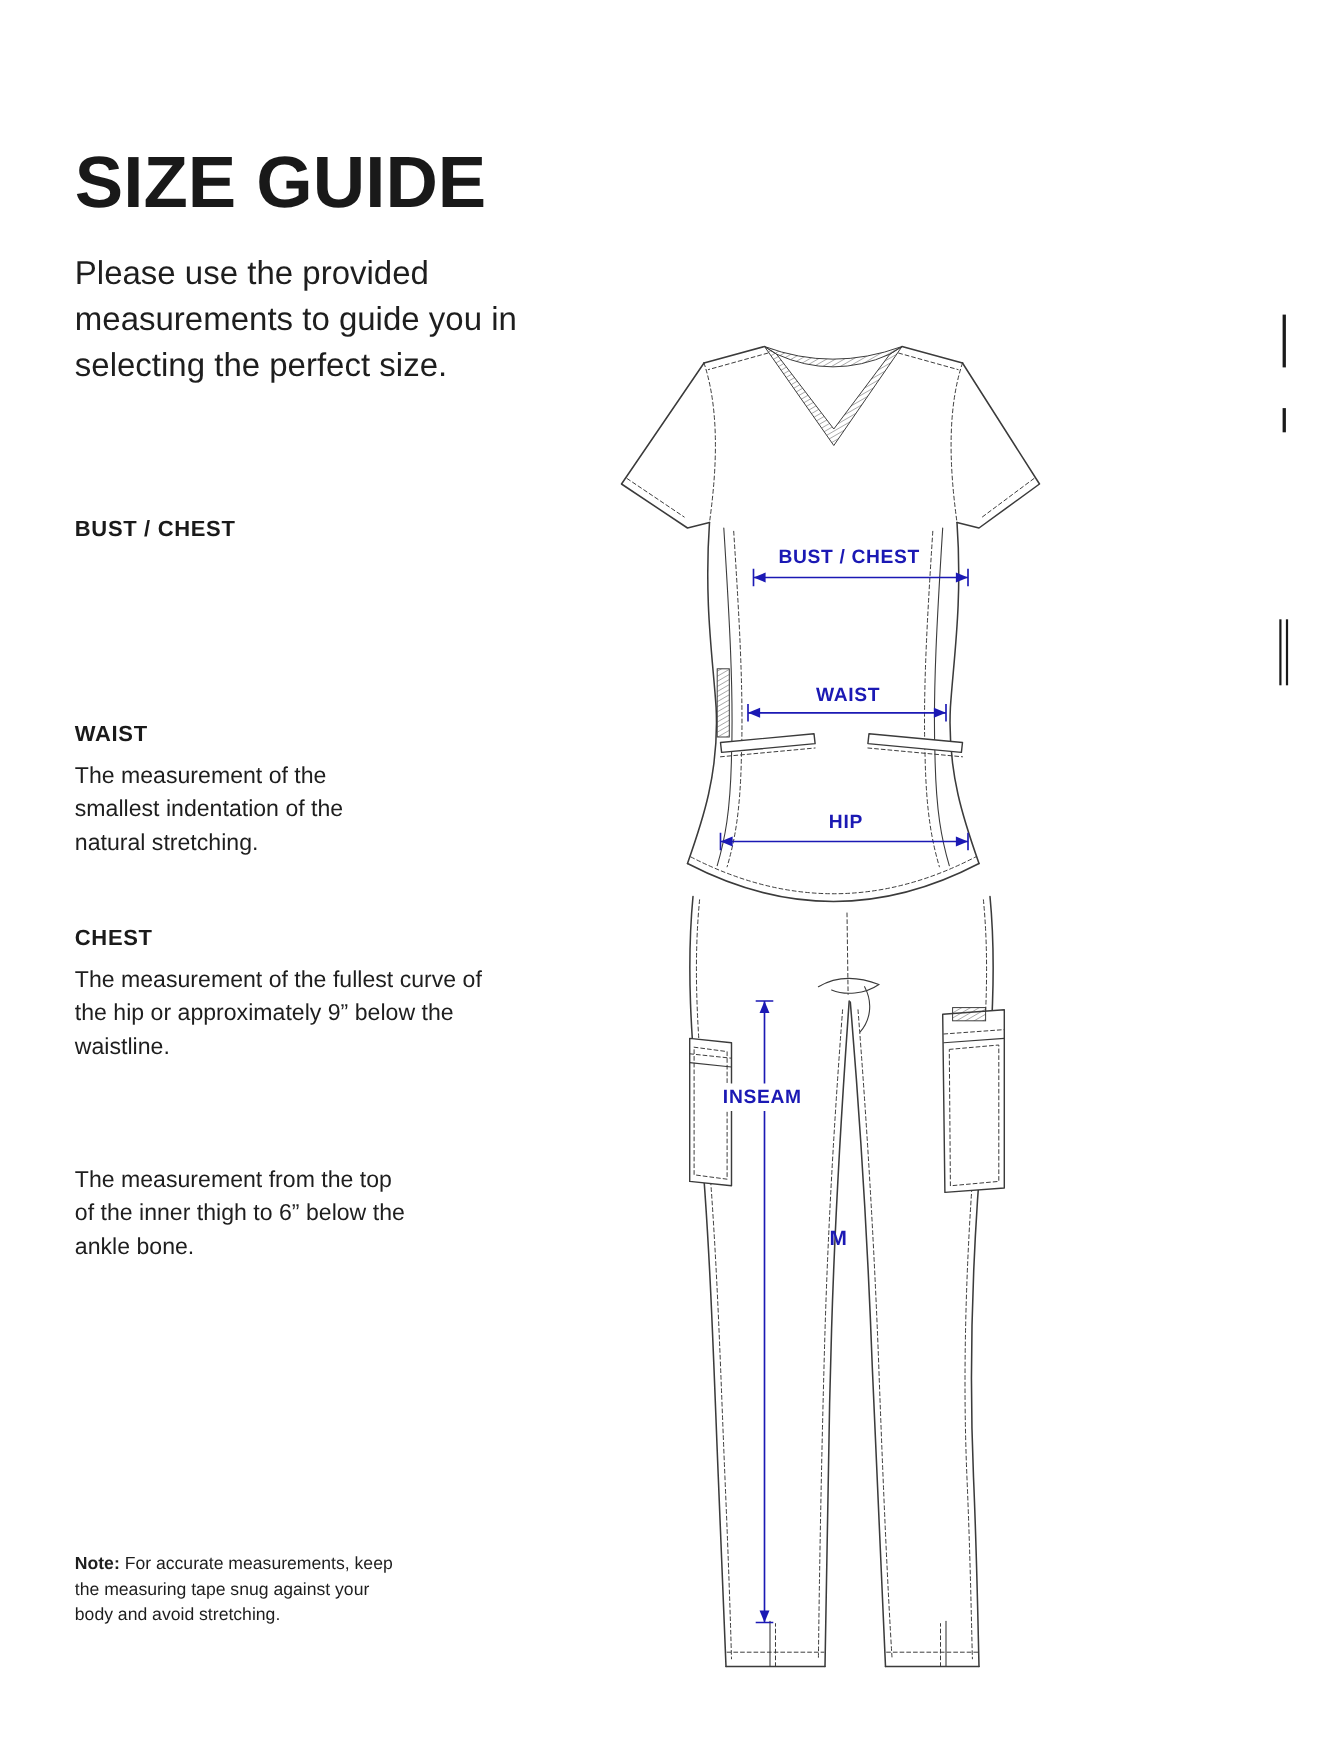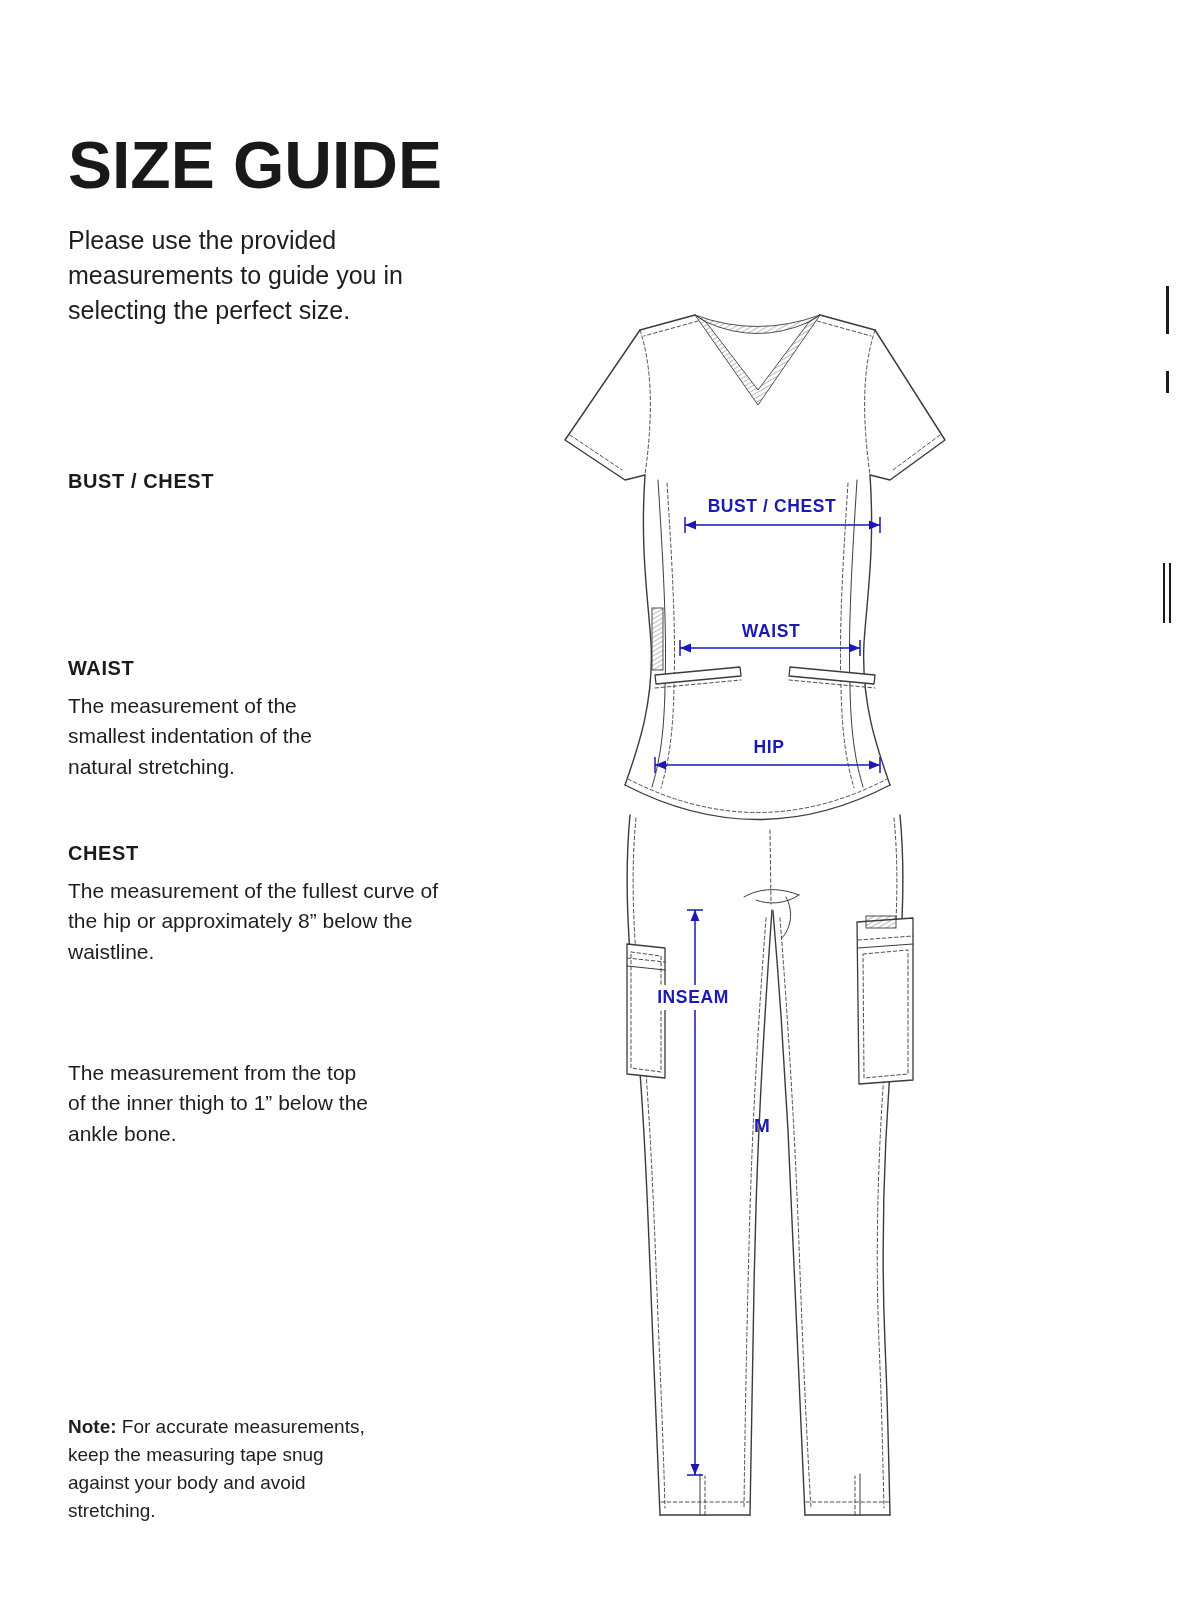--- a/index.html
+++ b/index.html
@@ -26,7 +26,7 @@
   }
   .intro{
     position:absolute;left:68px;top:178px;width:430px;
-    font-size:25px;line-height:1.4;
+    font-size:30px;line-height:1.4;
   }
   .sec{position:absolute;left:68px;}
   .sec-h{font-size:20px;font-weight:700;letter-spacing:.6px;color:#1a1a1a;}

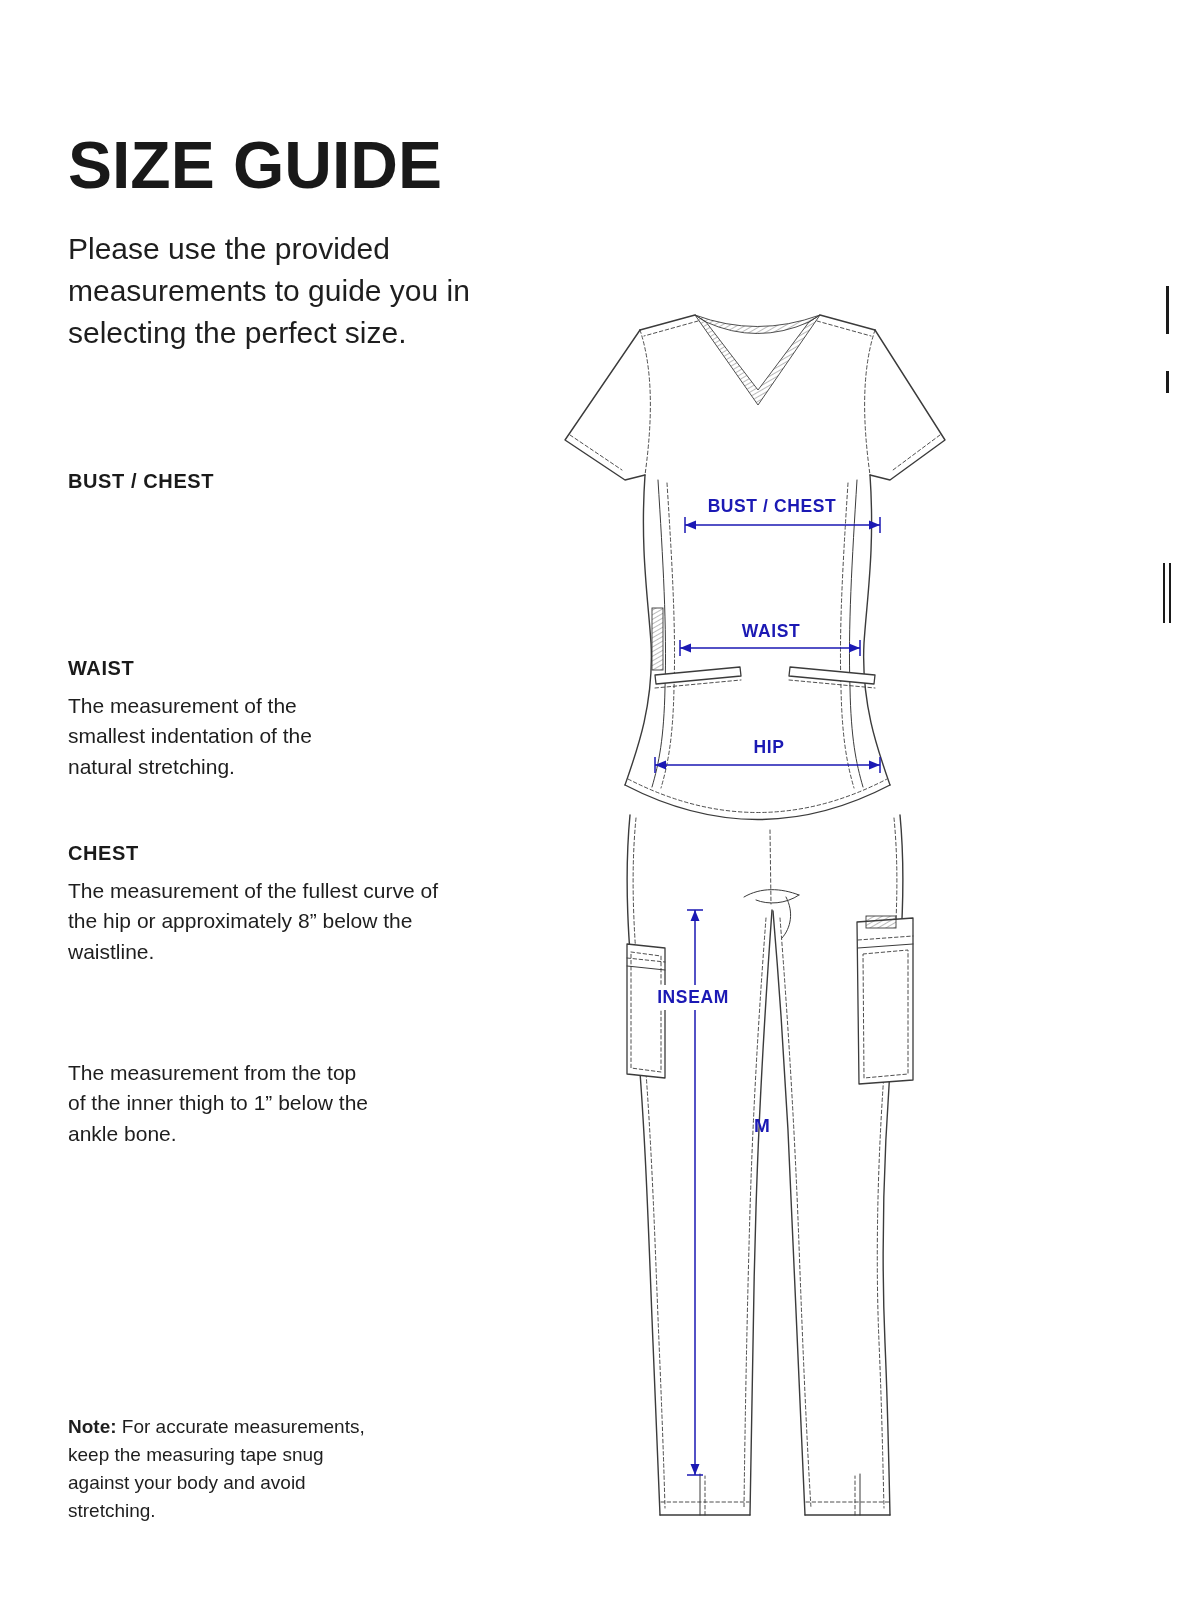--- a/index.html
+++ b/index.html
@@ -94,7 +94,7 @@
 
   <div class="sec" id="sec-hips">
     <div class="sec-h">CHEST</div>
-    <div class="sec-b">The measurement of the fullest curve of the hip or approximately 8” below the waistline.</div>
+    <div class="sec-b">The measurement of the fullest curve of the hip or approximately 9” below the waistline.</div>
   </div>
 
   <div class="sec" id="sec-inseam">

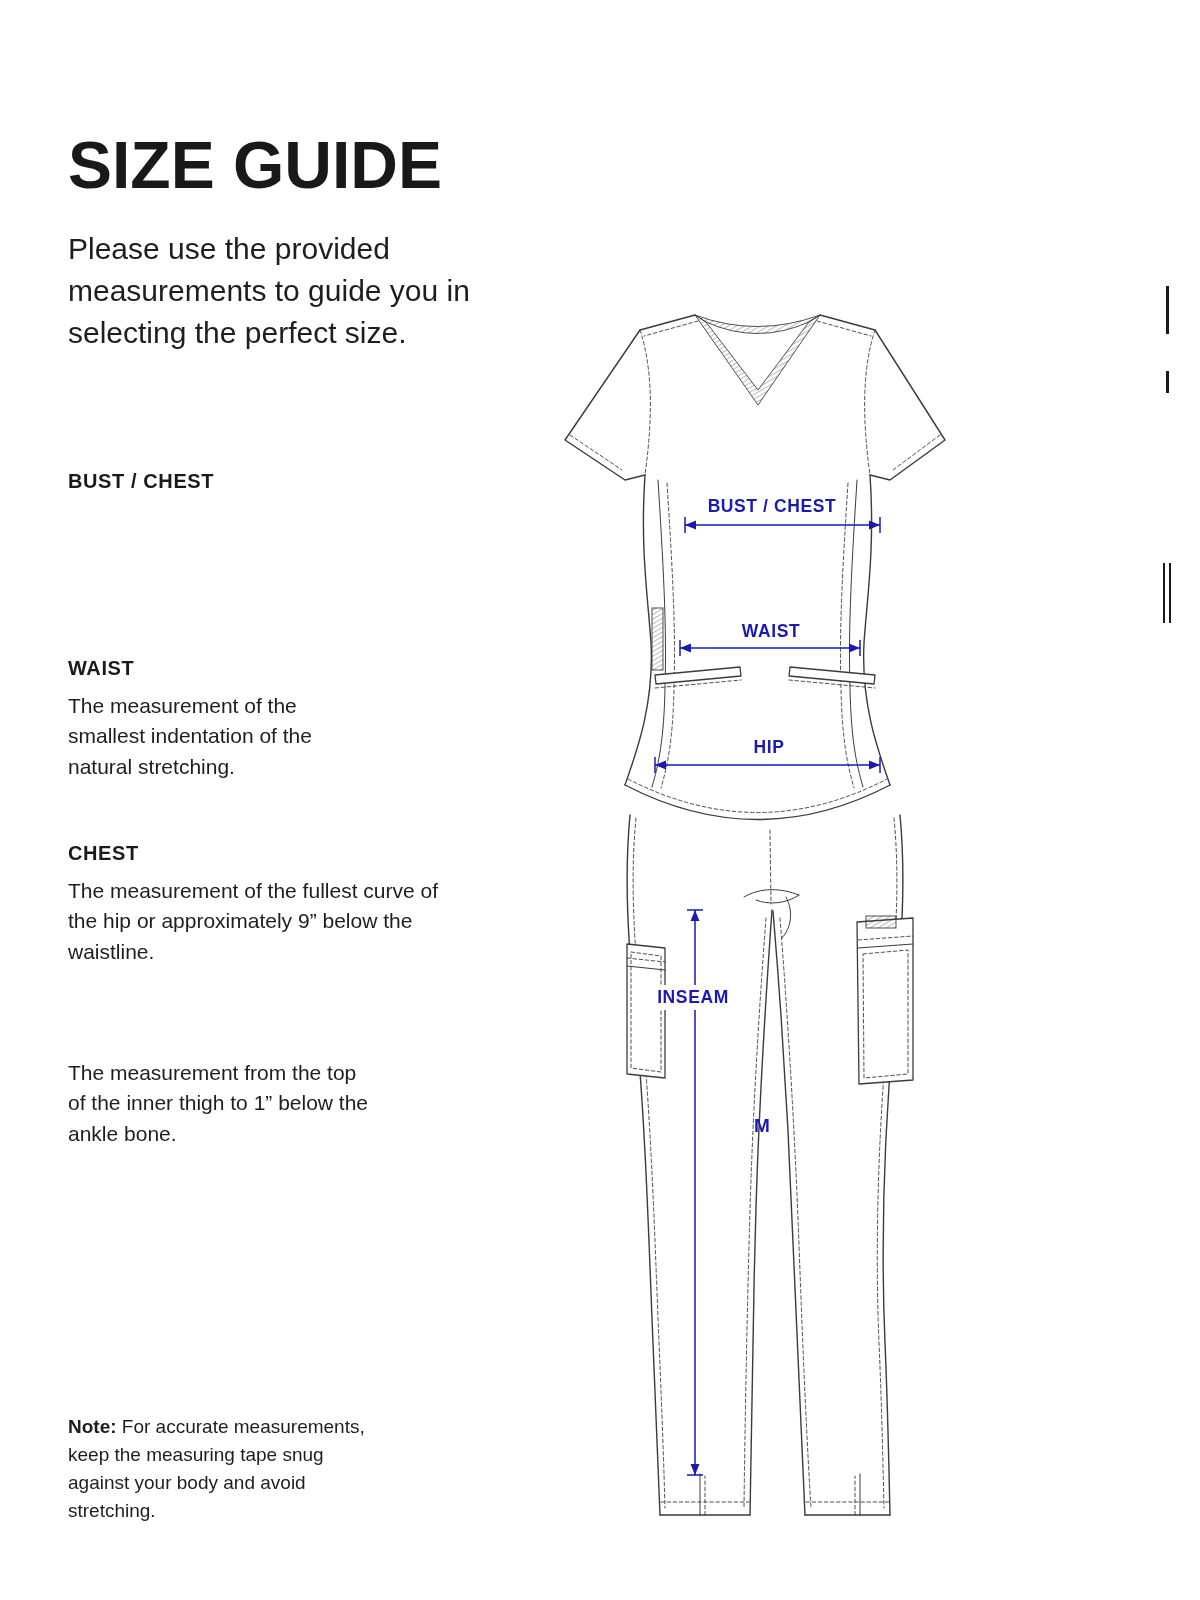--- a/index.html
+++ b/index.html
@@ -98,7 +98,7 @@
   </div>
 
   <div class="sec" id="sec-inseam">
-    <div class="sec-b">The measurement from the top of the inner thigh to 1” below the ankle bone.</div>
+    <div class="sec-b">The measurement from the top of the inner thigh to 6” below the ankle bone.</div>
   </div>
 
   <p class="note"><b>Note:</b> <span>For accurate measurements, keep the measuring tape snug against your body and avoid stretching.</span></p>

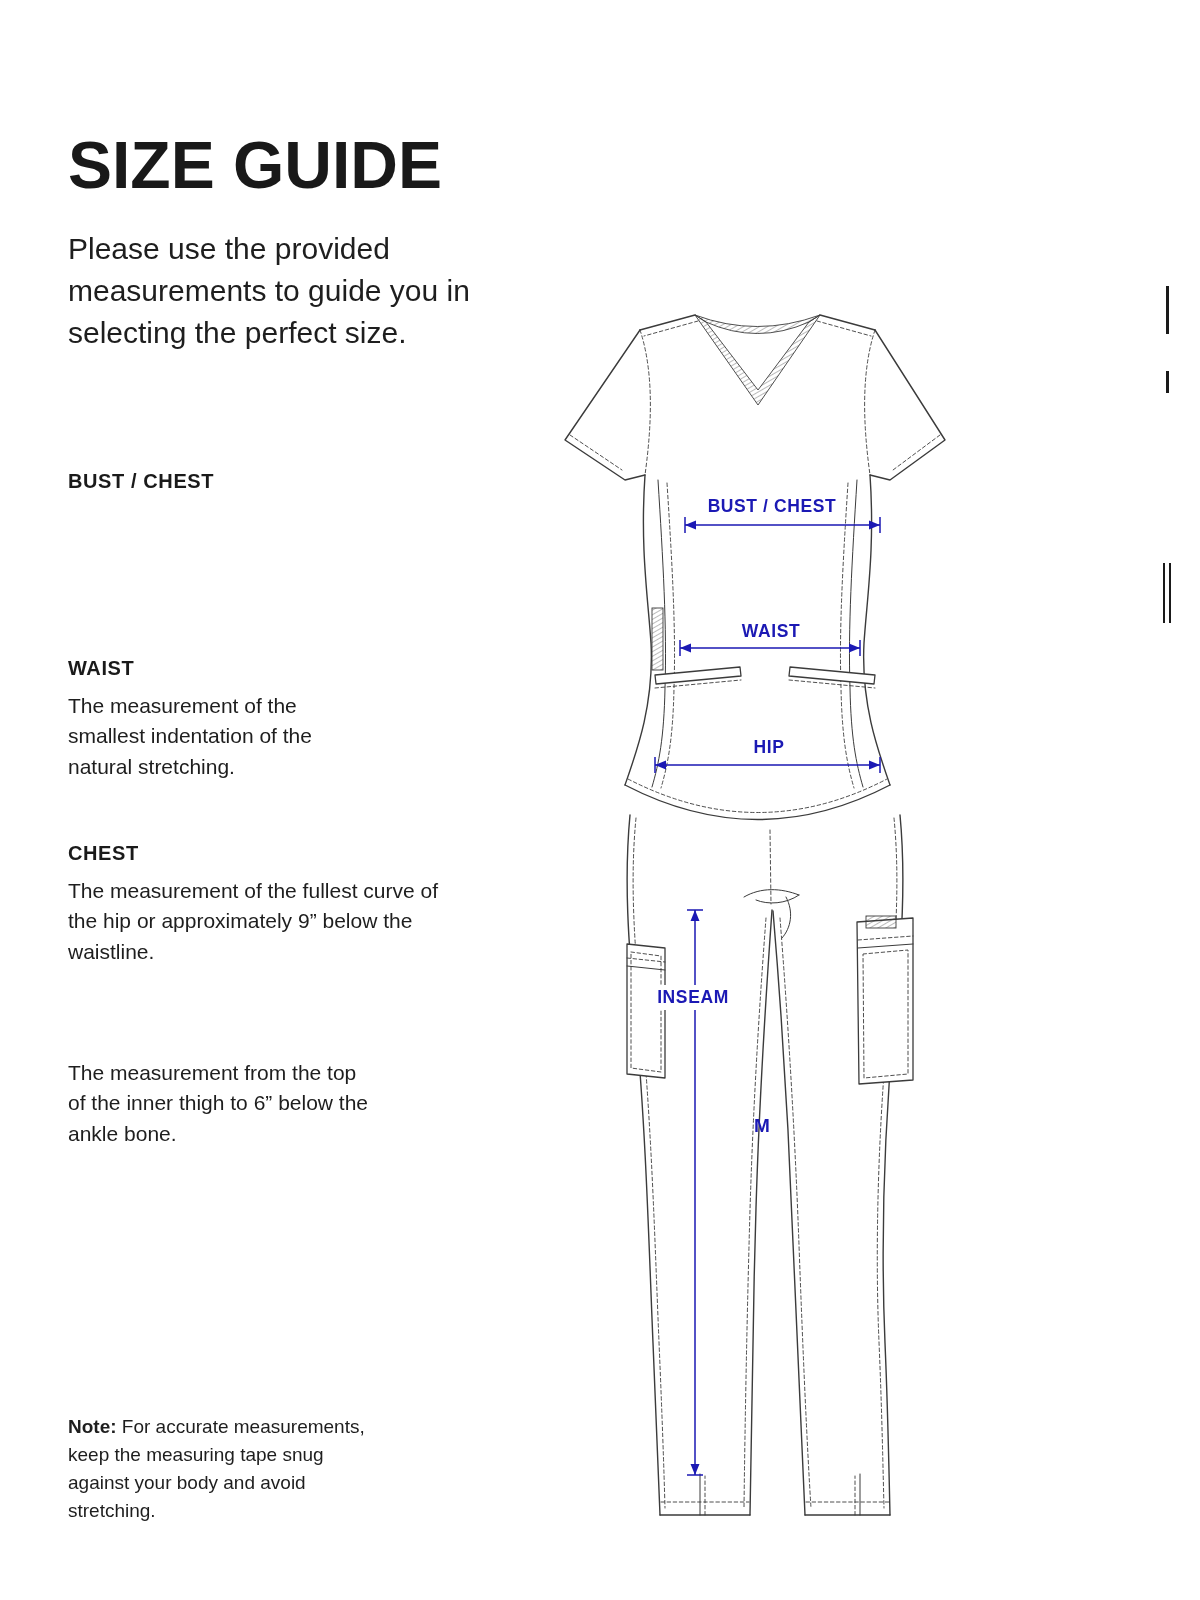--- a/index.html
+++ b/index.html
@@ -41,7 +41,7 @@
   #sec-inseam .sec-b{width:310px;}
   .note{
     position:absolute;left:68px;top:1374px;width:300px;
-    font-size:19px;line-height:1.47;
+    font-size:16px;line-height:1.47;
   }
   .note b{font-weight:700;}
 

